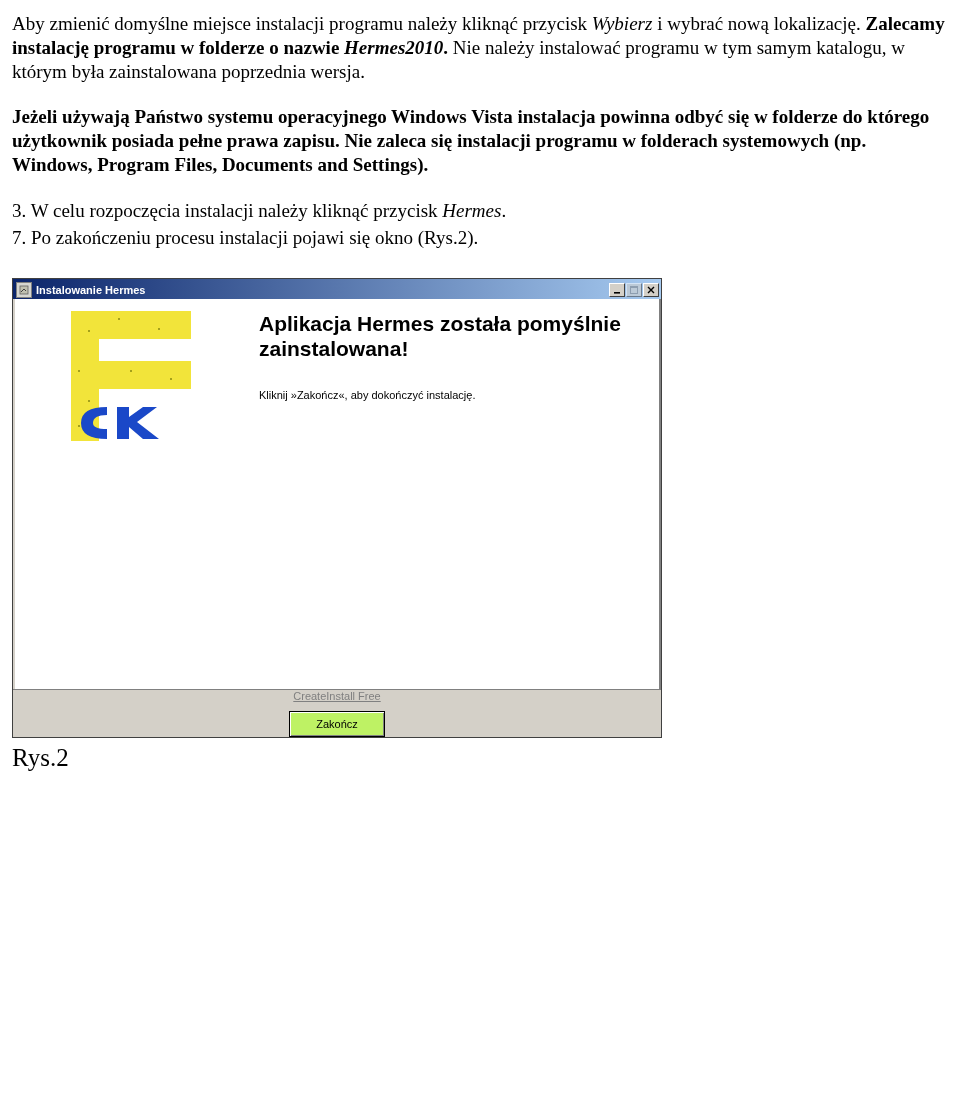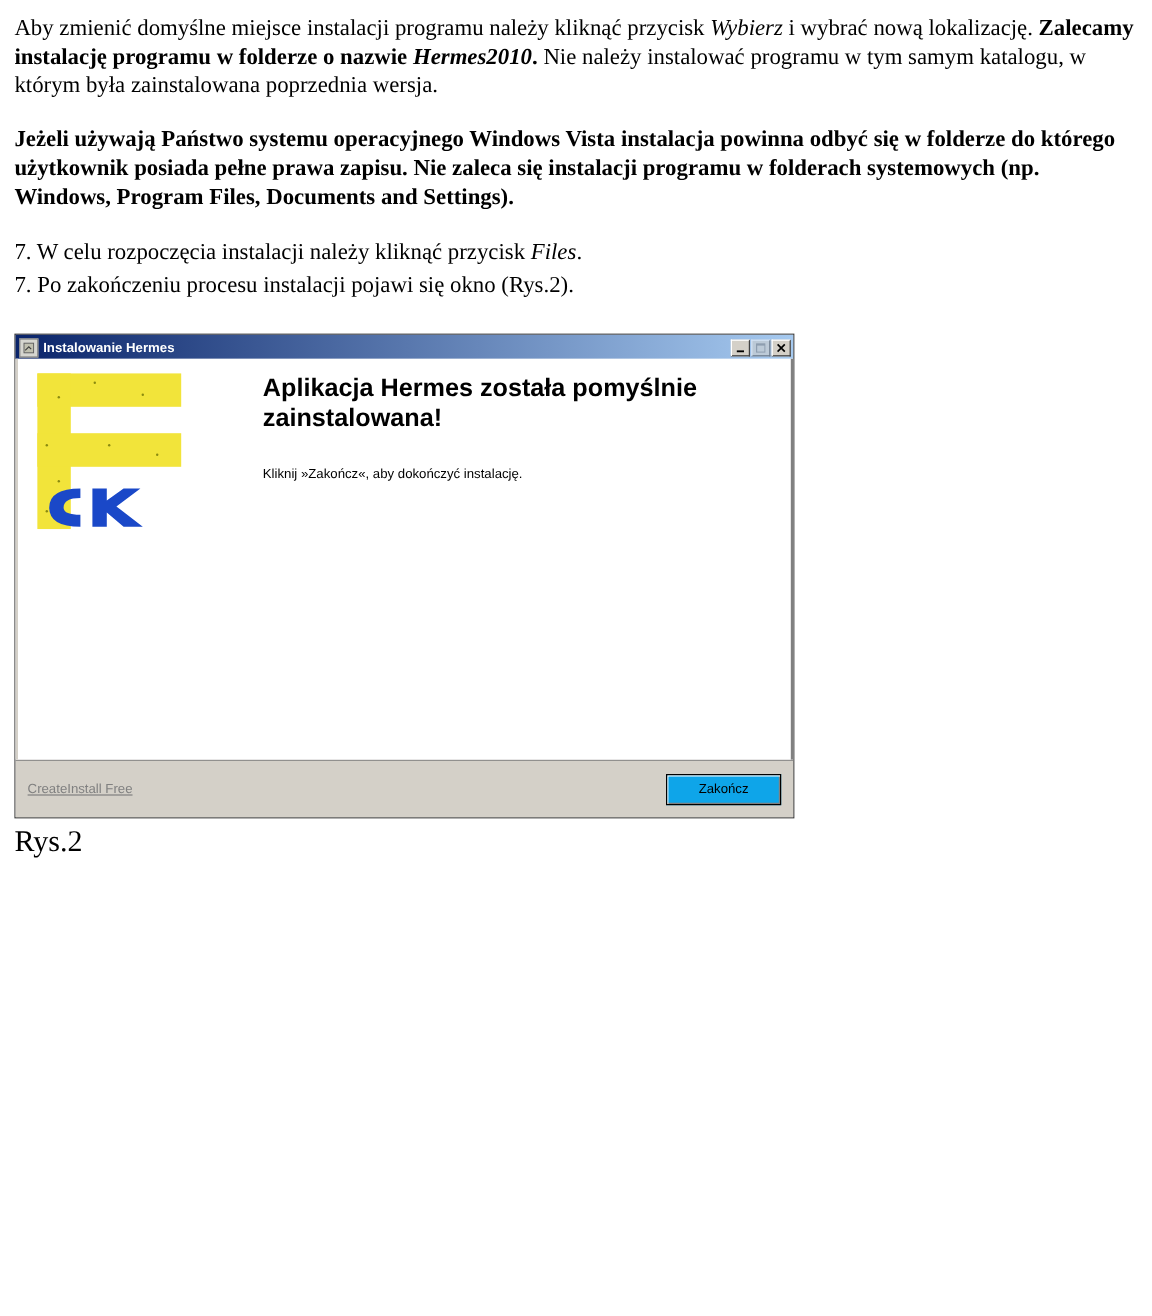--- a/index.html
+++ b/index.html
@@ -145,7 +145,7 @@
 <p class="para bold">Jeżeli używają Państwo systemu operacyjnego Windows Vista instalacja powinna odbyć się w folderze do którego użytkownik posiada pełne prawa zapisu. Nie zaleca się instalacji programu w folderach systemowych (np. Windows, Program Files, Documents and Settings).</p>
 
 <p class="para" style="margin-bottom:2px;">
-  <span>7. W celu rozpoczęcia instalacji należy kliknąć przycisk </span><span class="italic">Files</span><span>.</span>
+  <span>3. W celu rozpoczęcia instalacji należy kliknąć przycisk </span><span class="italic">Files</span><span>.</span>
 </p>
 
 <p class="para" style="margin-bottom:28px;">7. Po zakończeniu procesu instalacji pojawi się okno (Rys.2).</p>

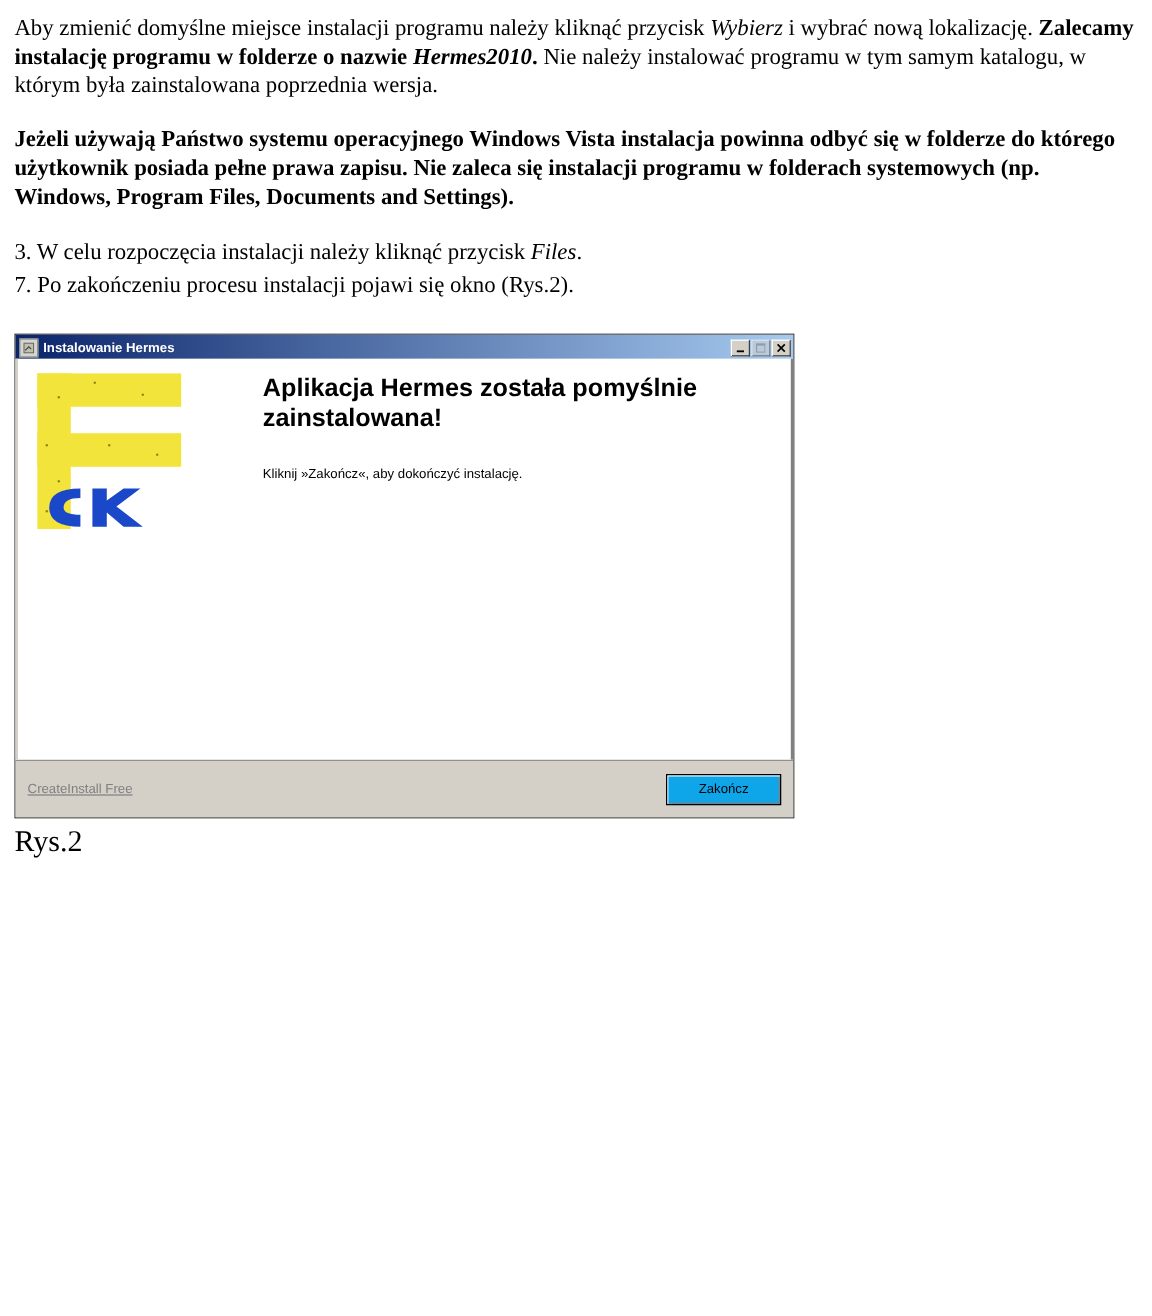--- a/index.html
+++ b/index.html
@@ -145,7 +145,7 @@
 <p class="para bold">Jeżeli używają Państwo systemu operacyjnego Windows Vista instalacja powinna odbyć się w folderze do którego użytkownik posiada pełne prawa zapisu. Nie zaleca się instalacji programu w folderach systemowych (np. Windows, Program Files, Documents and Settings).</p>
 
 <p class="para" style="margin-bottom:2px;">
-  <span>3. W celu rozpoczęcia instalacji należy kliknąć przycisk </span><span class="italic">Files</span><span>.</span>
+  <span>3. W celu rozpoczęcia instalacji należy kliknąć przycisk </span><span class="italic">Hermes</span><span>.</span>
 </p>
 
 <p class="para" style="margin-bottom:28px;">7. Po zakończeniu procesu instalacji pojawi się okno (Rys.2).</p>

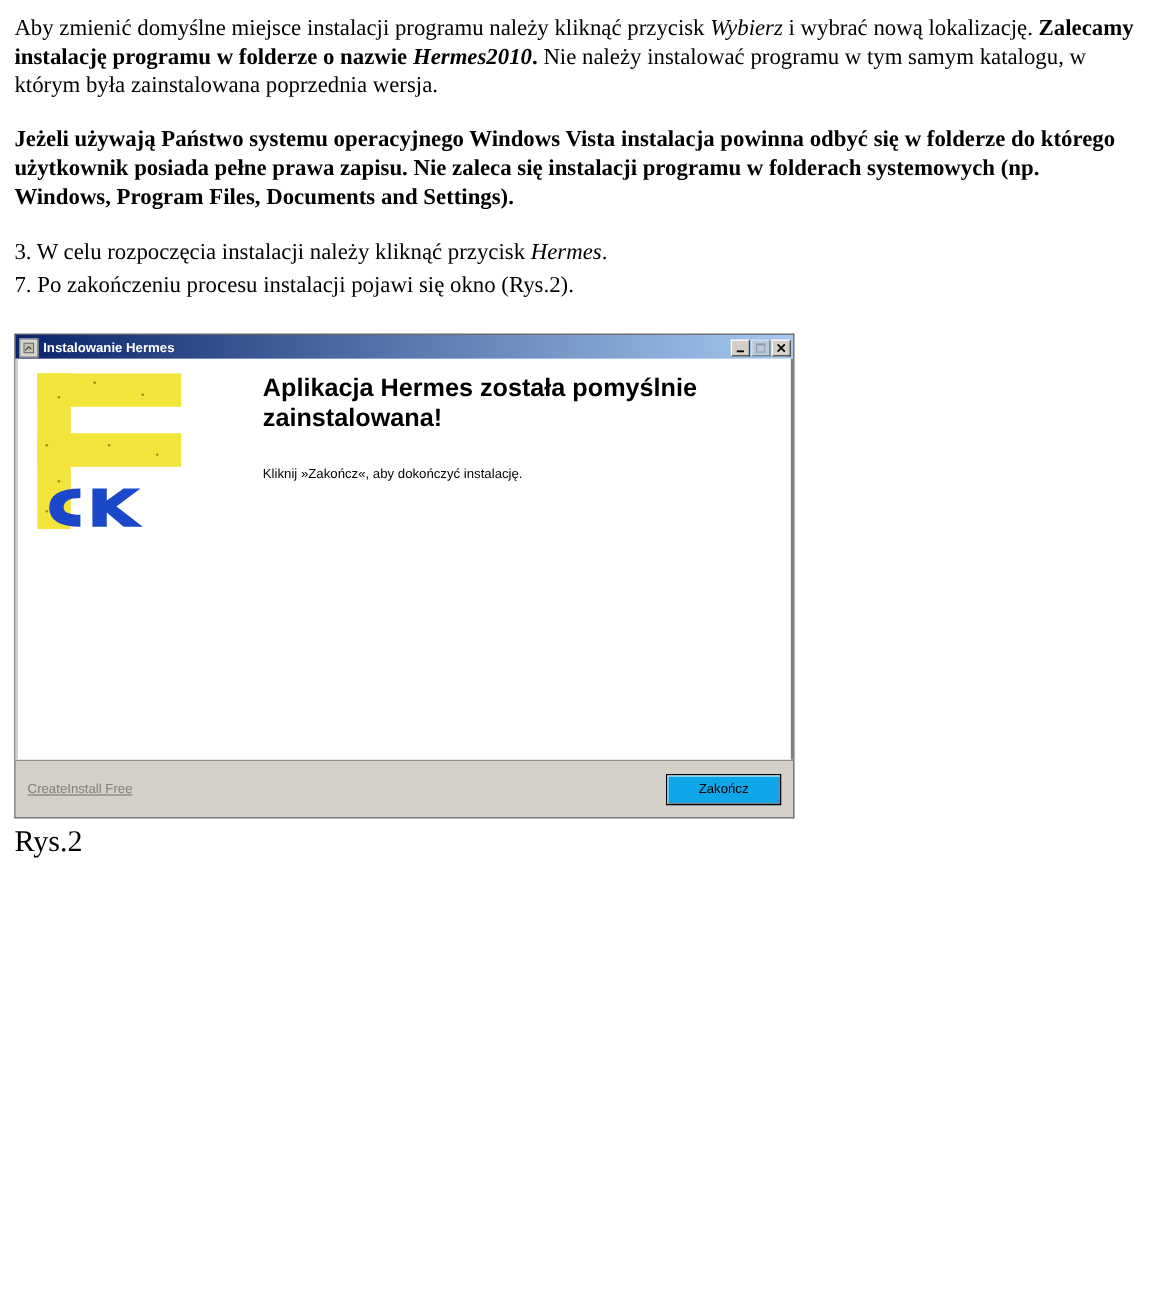--- a/index.html
+++ b/index.html
@@ -70,11 +70,12 @@
   }
   .window-body {
     background: #ffffff;
-    height: 334px;
+    height: 390px;
     position: relative;
     box-sizing: border-box;
     border-left: 2px solid #d4d0c8;
     border-right: 2px solid #808080;
+    padding-left: 40px;
   }
   .body-inner {
     display: flex;

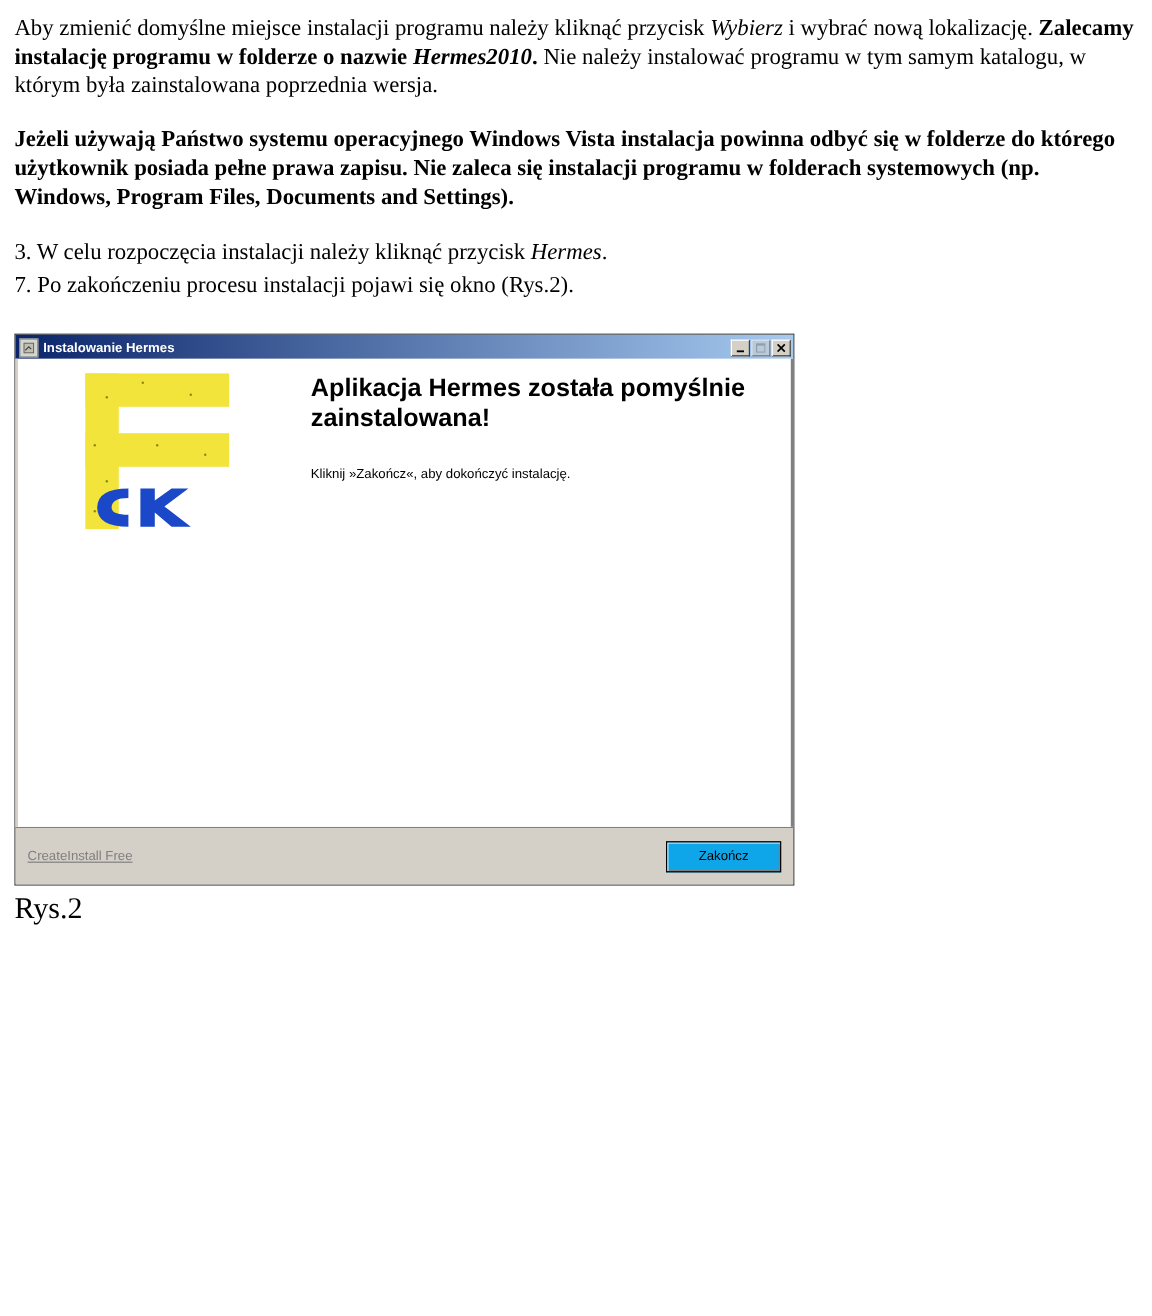--- a/index.html
+++ b/index.html
@@ -110,6 +110,7 @@
     justify-content: space-between;
     padding: 0 10px;
     box-sizing: border-box;
+    flex-direction: column;
   }
   .footer-left {
     color: #808080;

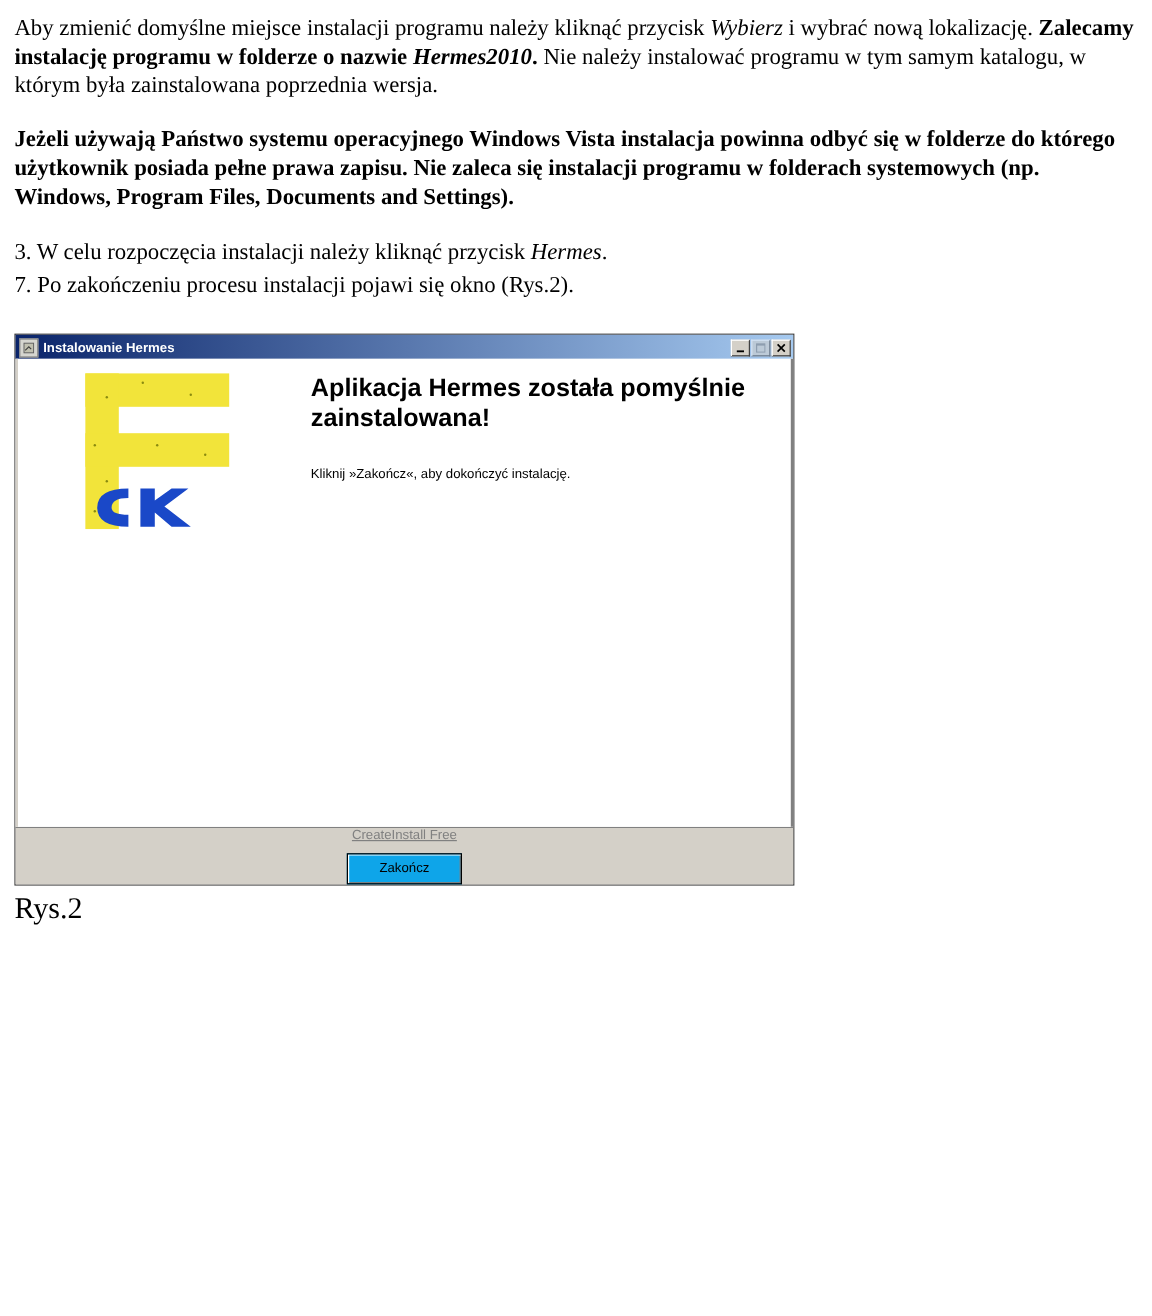--- a/index.html
+++ b/index.html
@@ -121,7 +121,7 @@
   .btn-zakoncz {
     width: 96px;
     height: 26px;
-    background: #0ea5e9;
+    background: #bef264;
     border: 1px solid #000;
     box-shadow: inset 1px 1px 0 #fff, inset -1px -1px 0 #808080;
     font-family: Tahoma, Arial, sans-serif;

